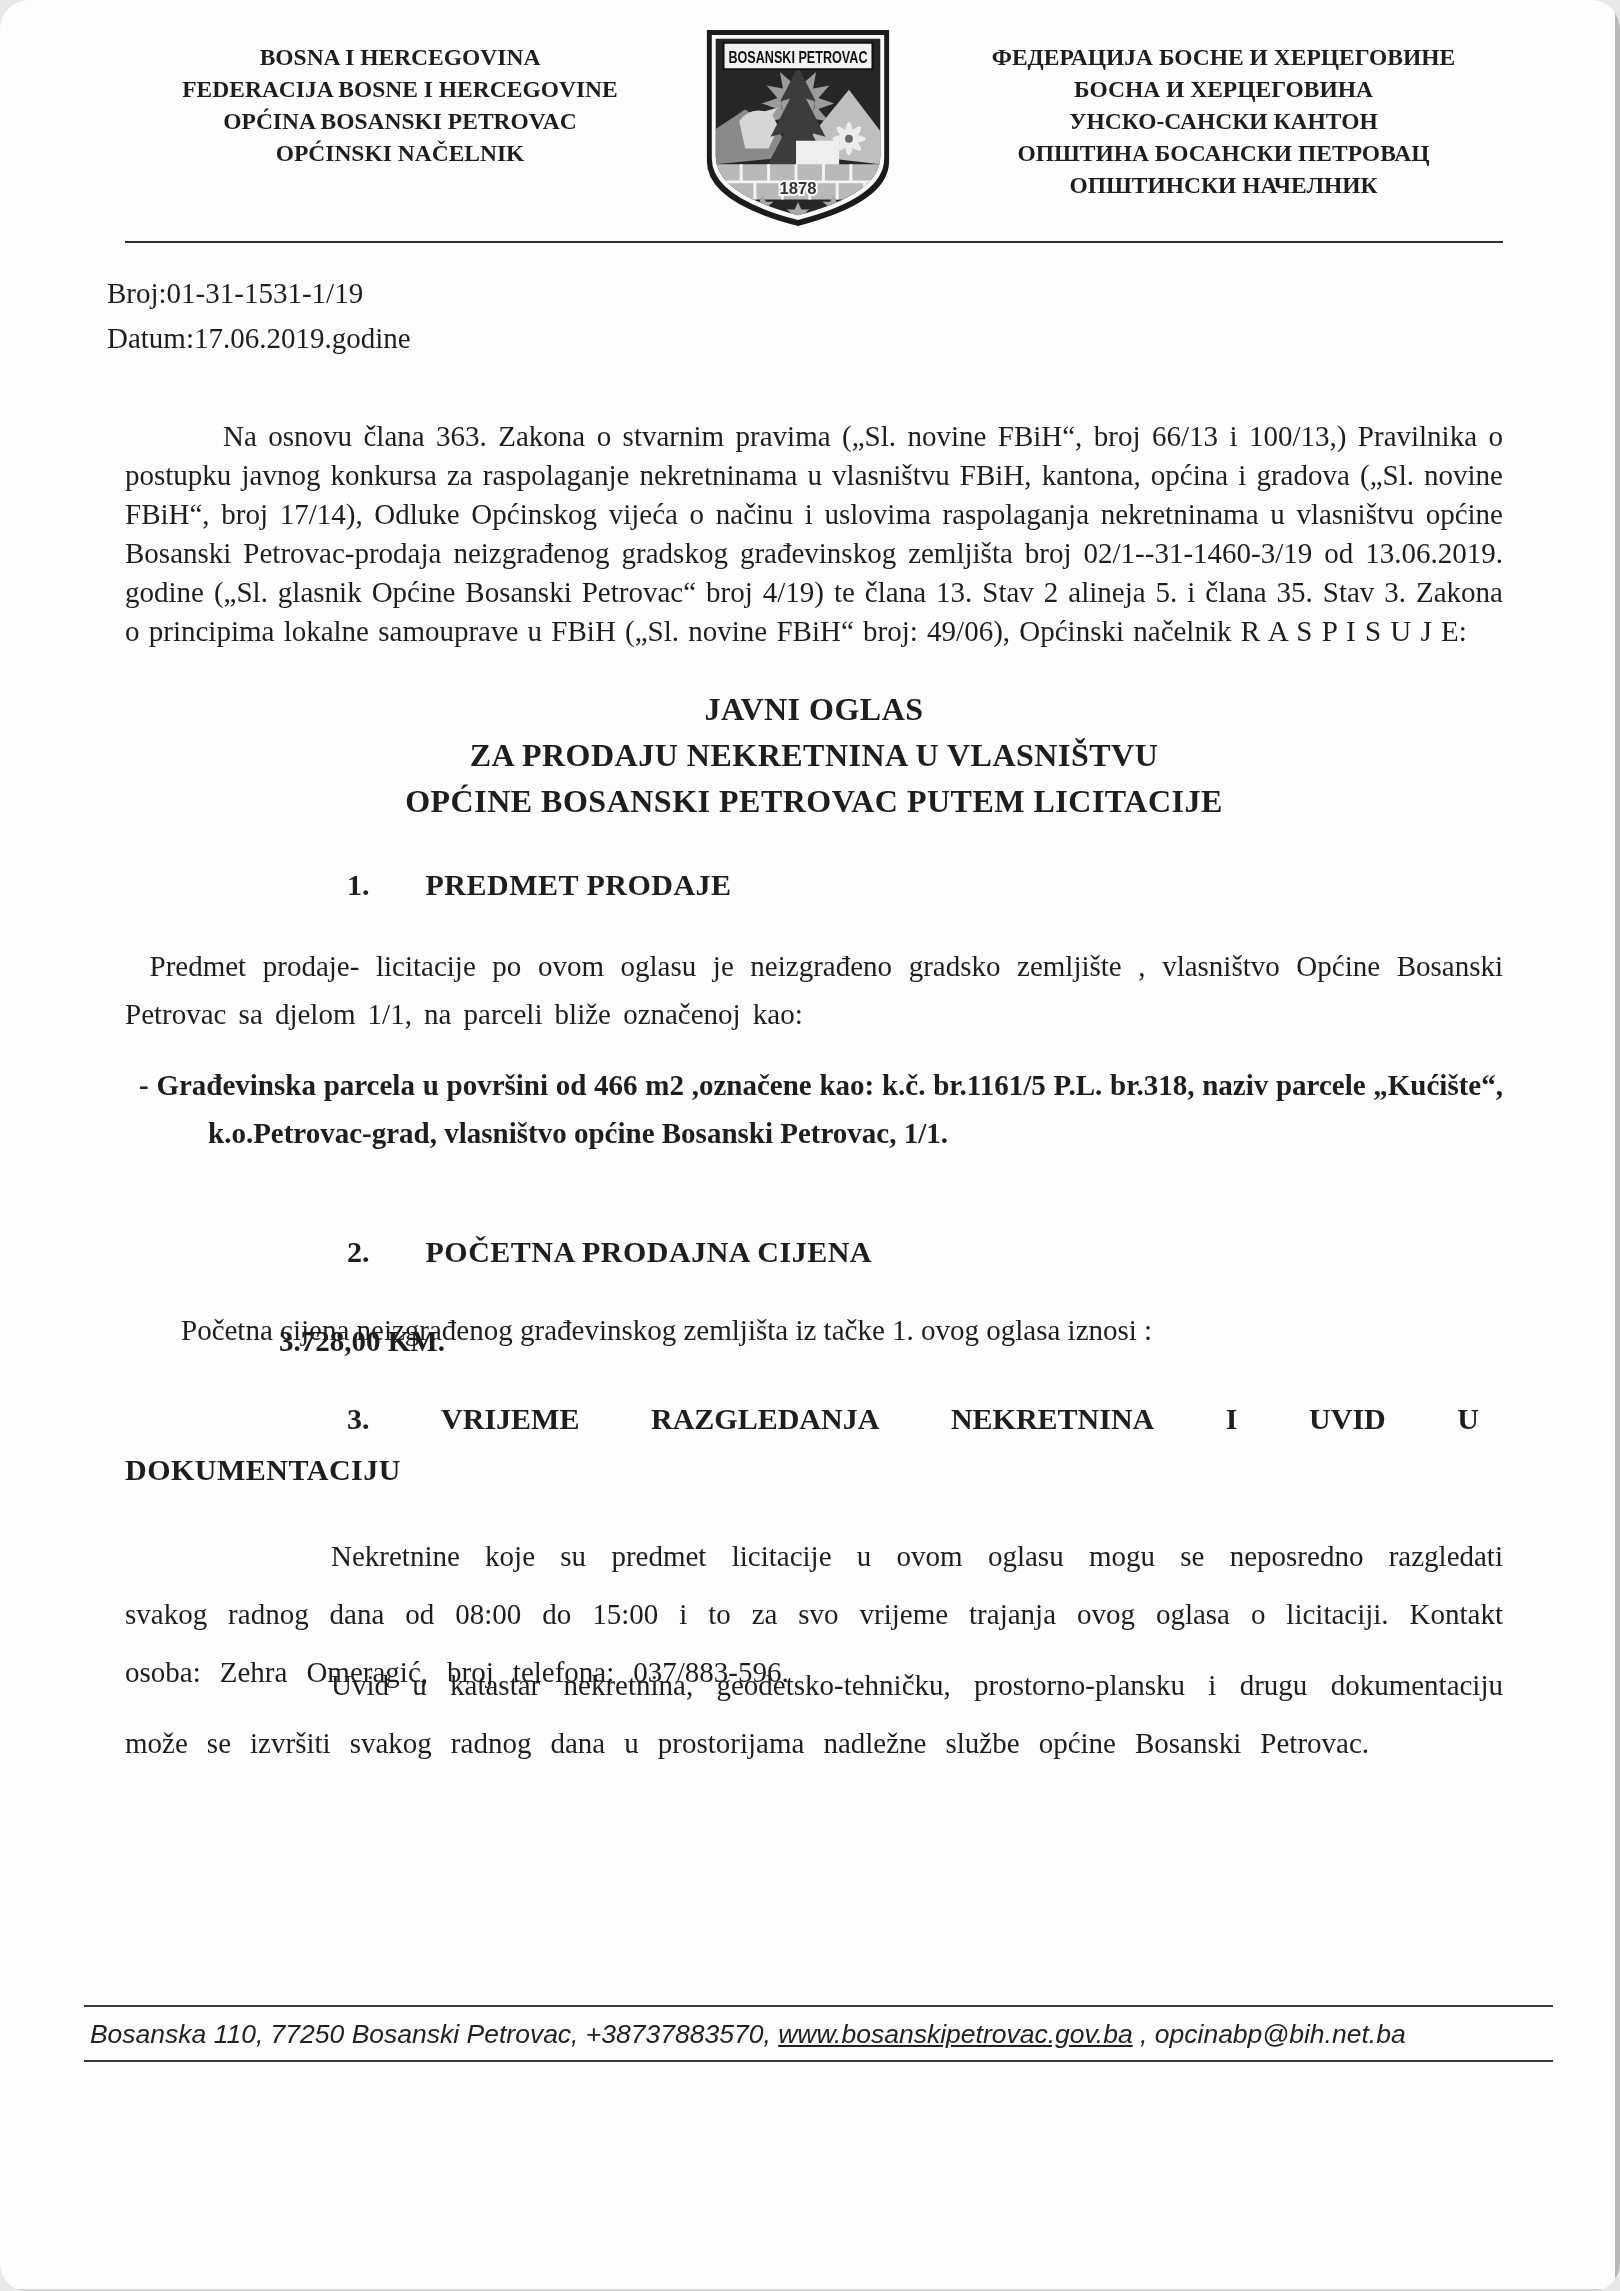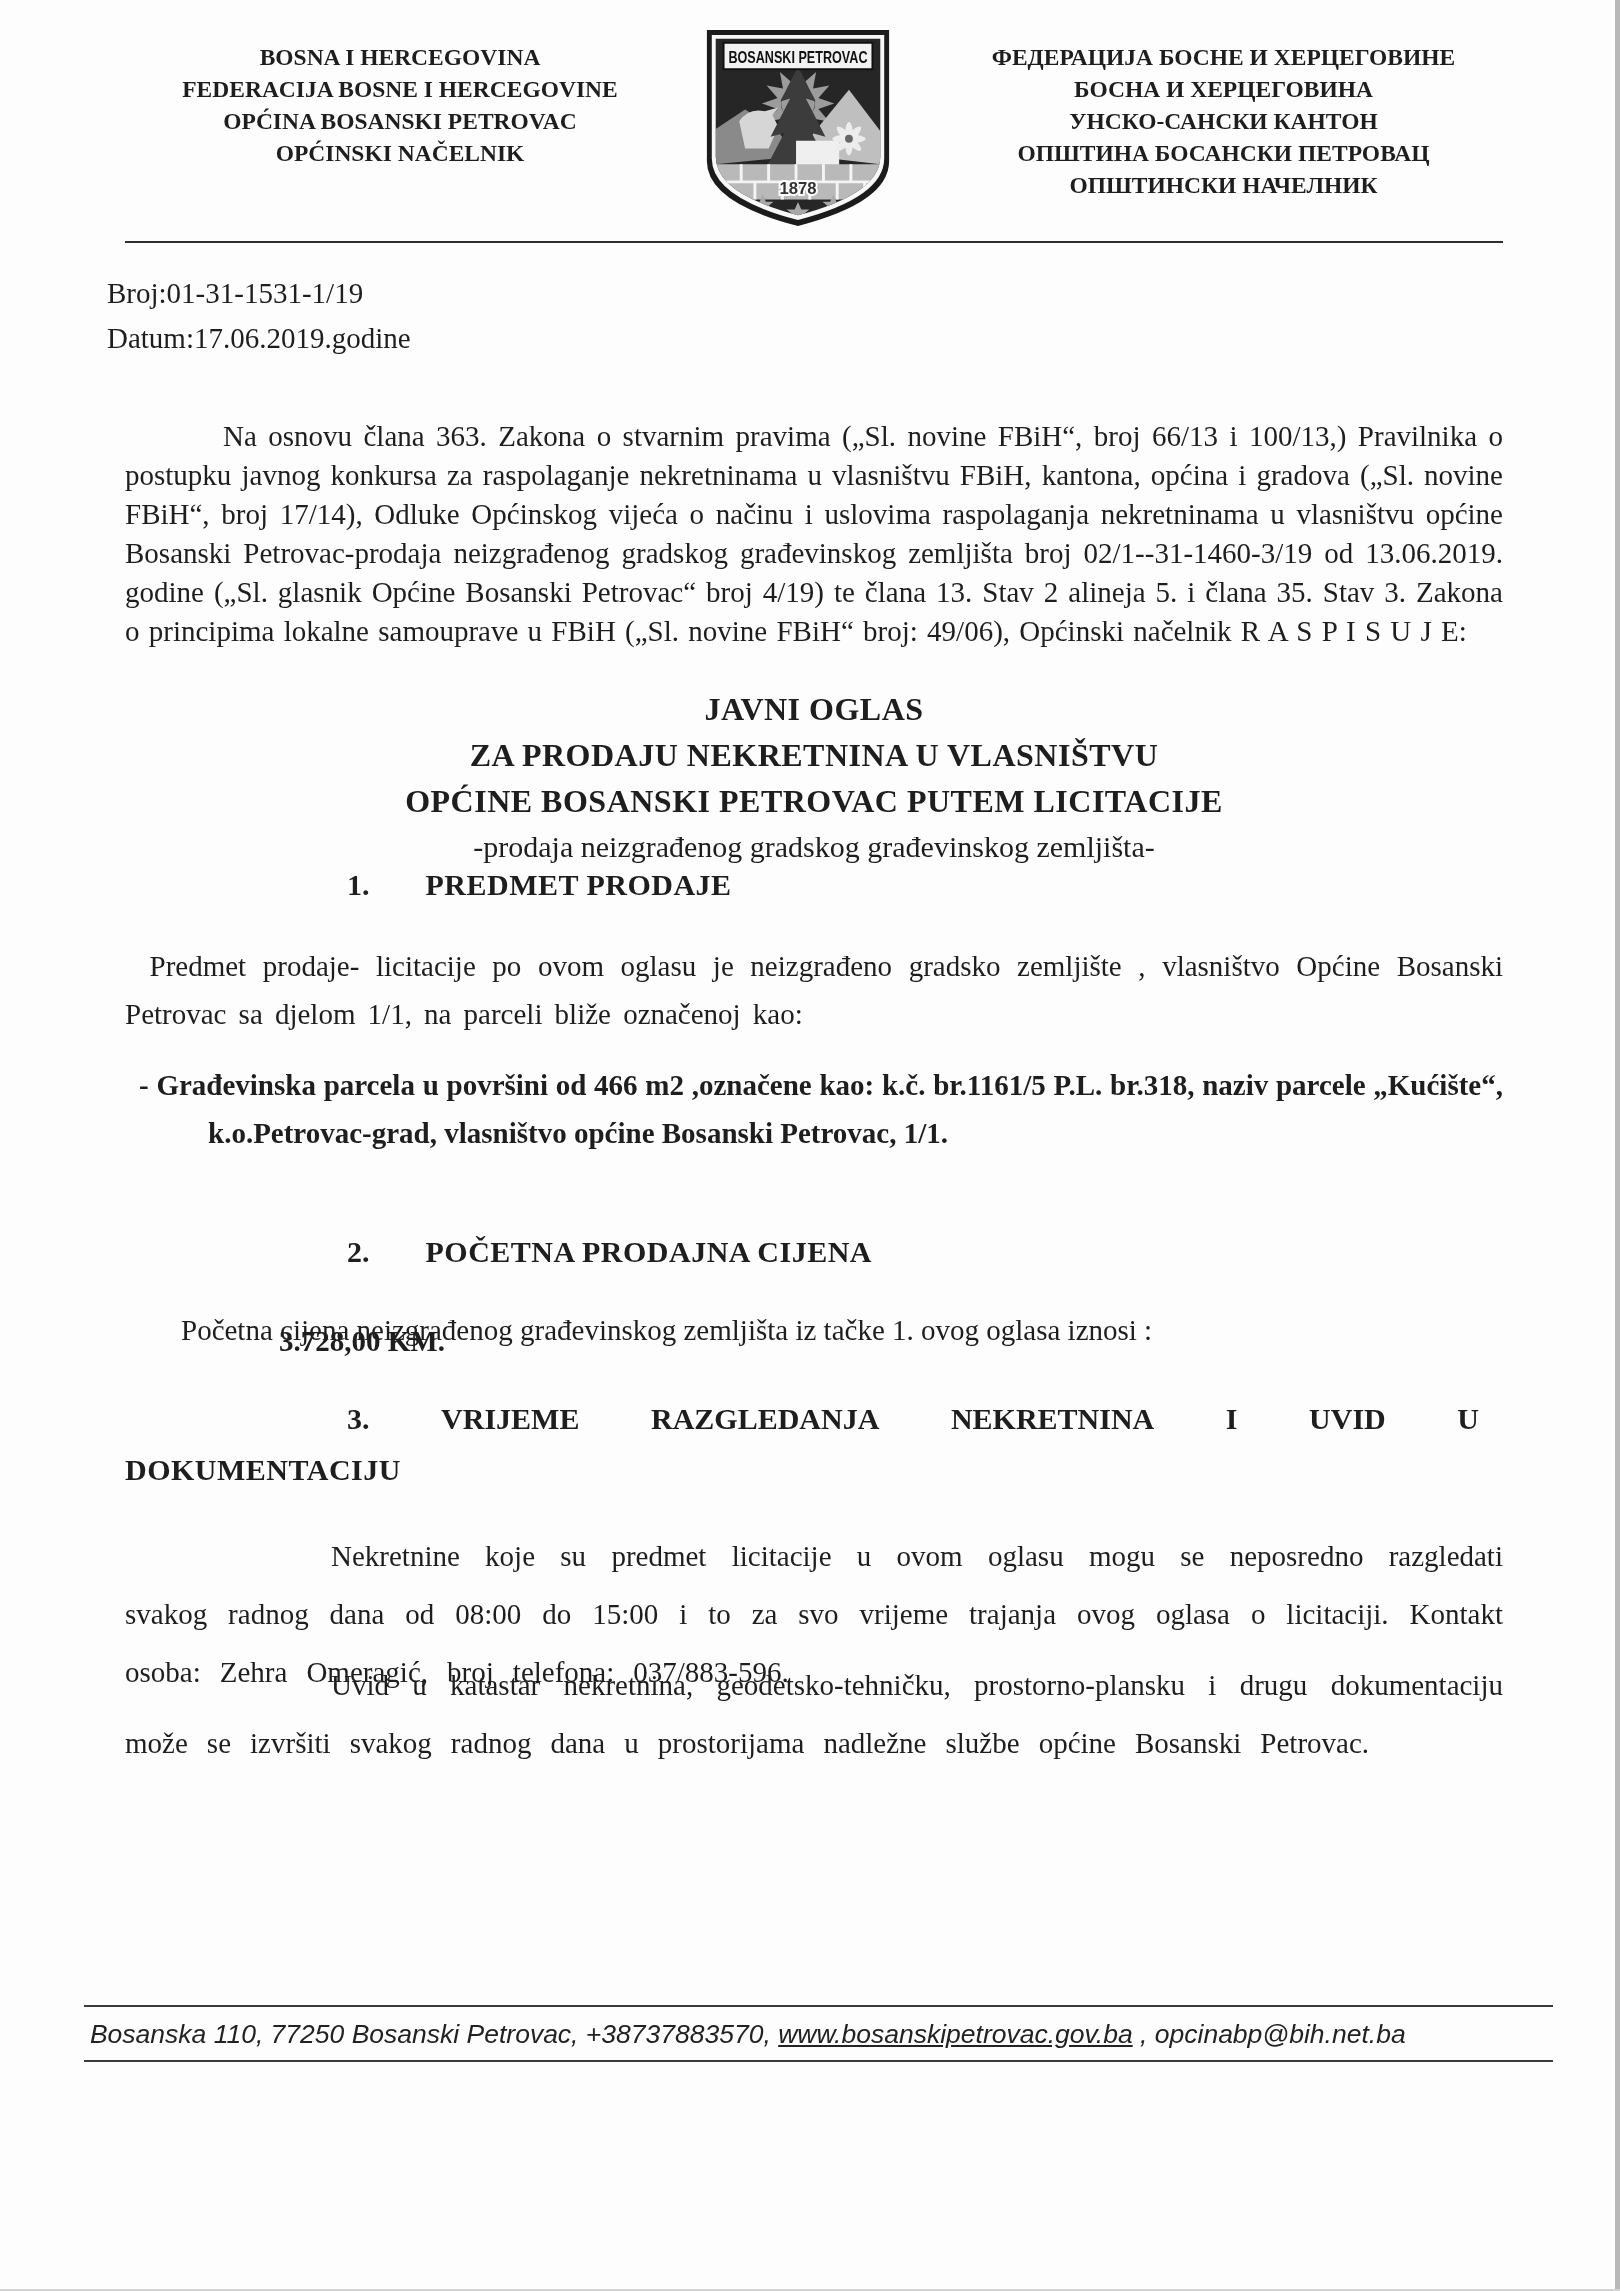--- a/index.html
+++ b/index.html
@@ -11,6 +11,7 @@
     color:#1e1e1e;
     overflow:hidden;
     margin:0 auto;
+    border-radius:29px;
   }
   .scan-edge-right{position:absolute;right:0;top:0;width:4.9px;height:100%;background:#b8b8b8;}
   .scan-edge-bottom{position:absolute;left:0;bottom:0;width:100%;height:2.9px;background:#d2d2d2;}

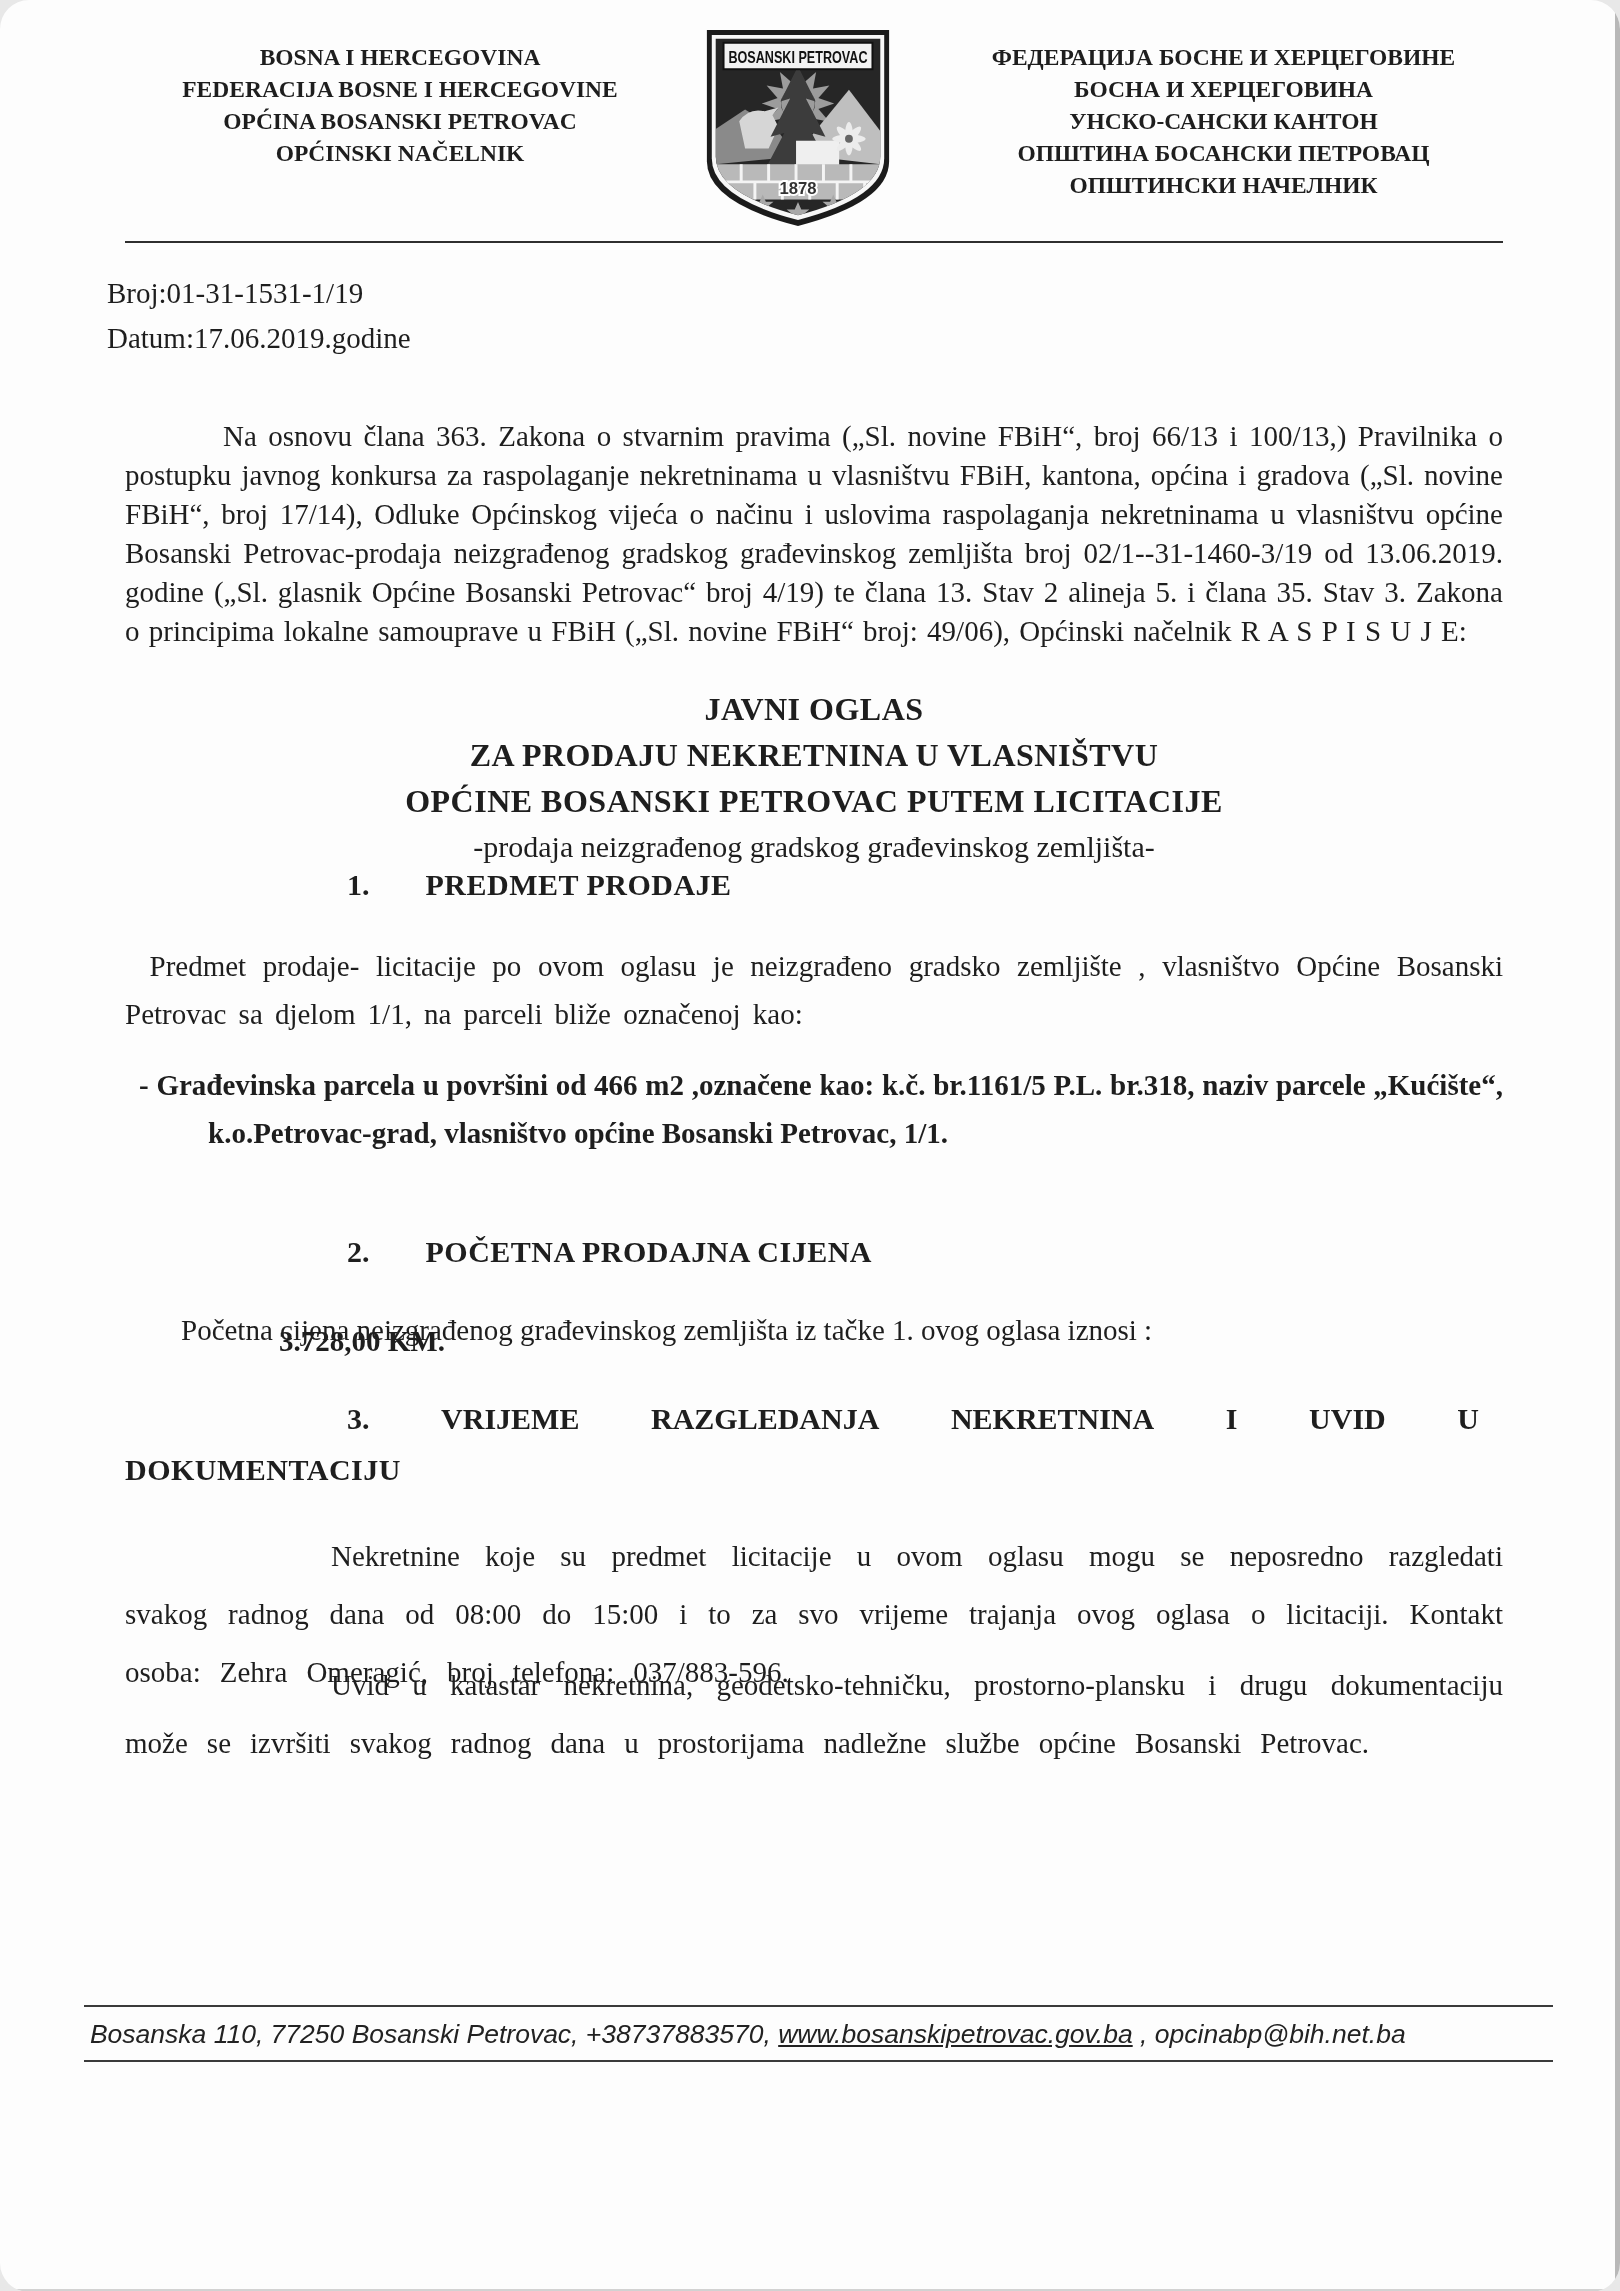--- a/index.html
+++ b/index.html
@@ -176,7 +176,6 @@
     <div class="title-line">JAVNI OGLAS</div>
     <div class="title-line">ZA PRODAJU NEKRETNINA U VLASNIŠTVU</div>
     <div class="title-line">OPĆINE BOSANSKI PETROVAC PUTEM LICITACIJE</div>
-    <div class="title-sub">-prodaja neizgrađenog gradskog građevinskog zemljišta-</div>
   </div>
 
   <div class="body-block sec-heading sec1-heading">

